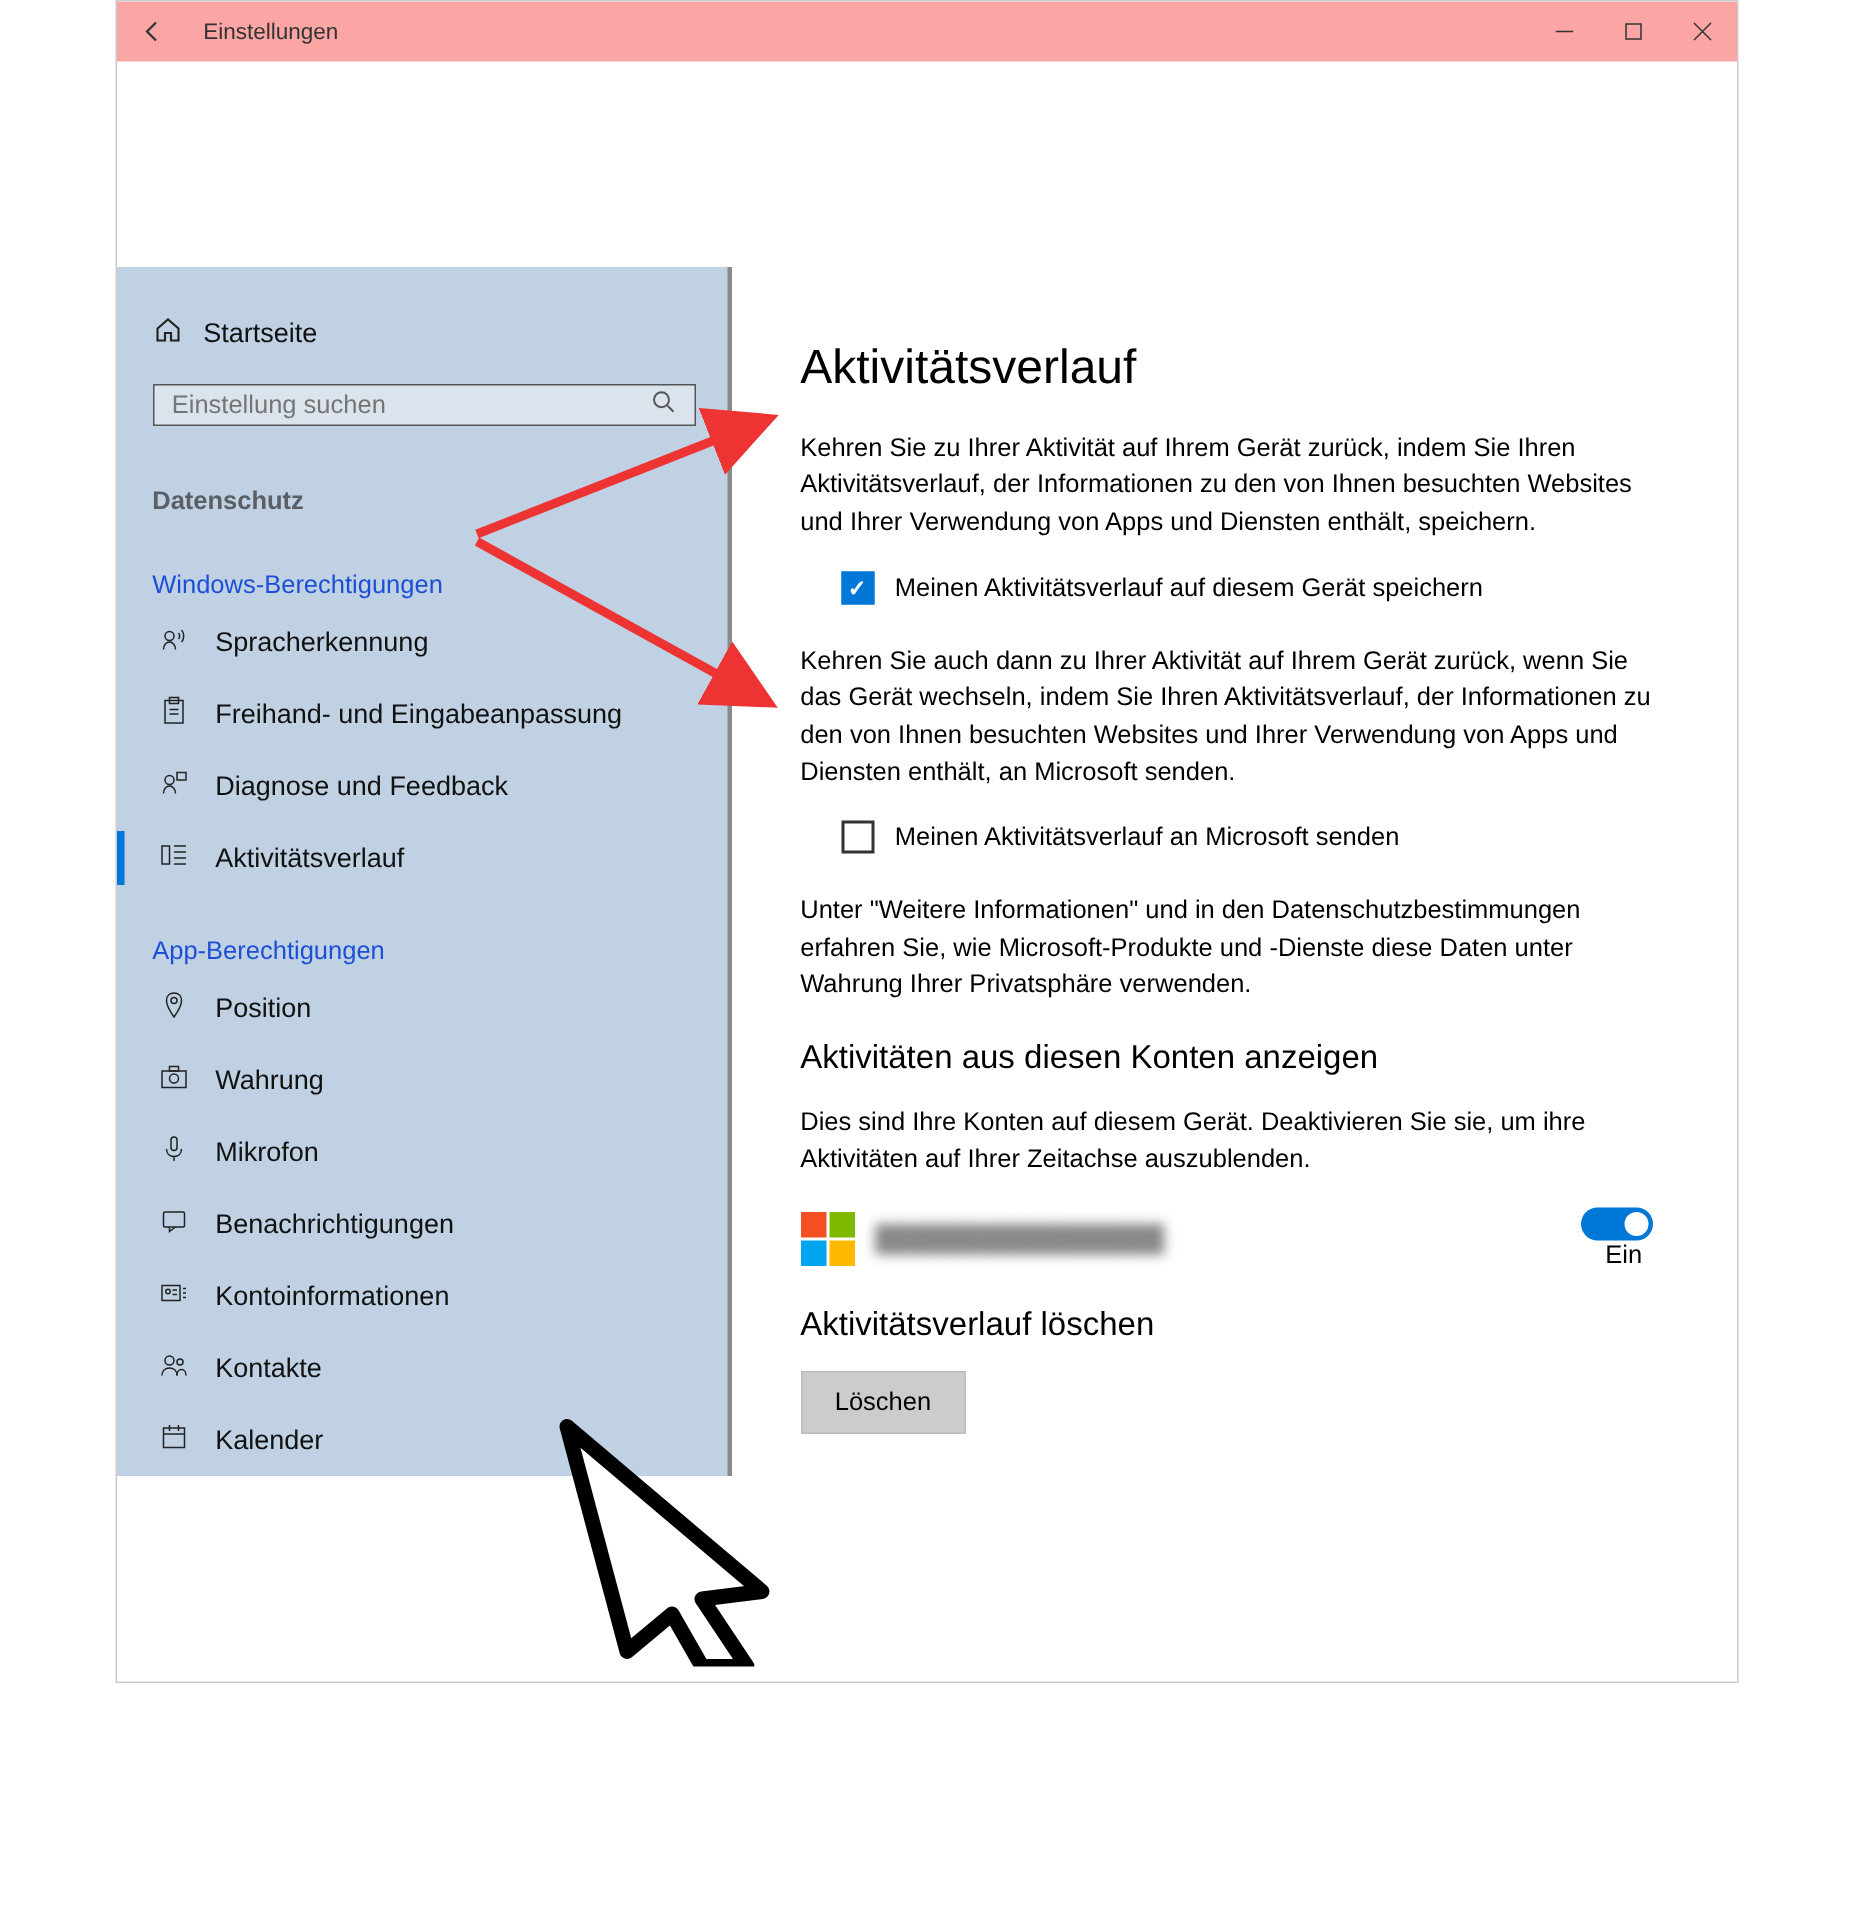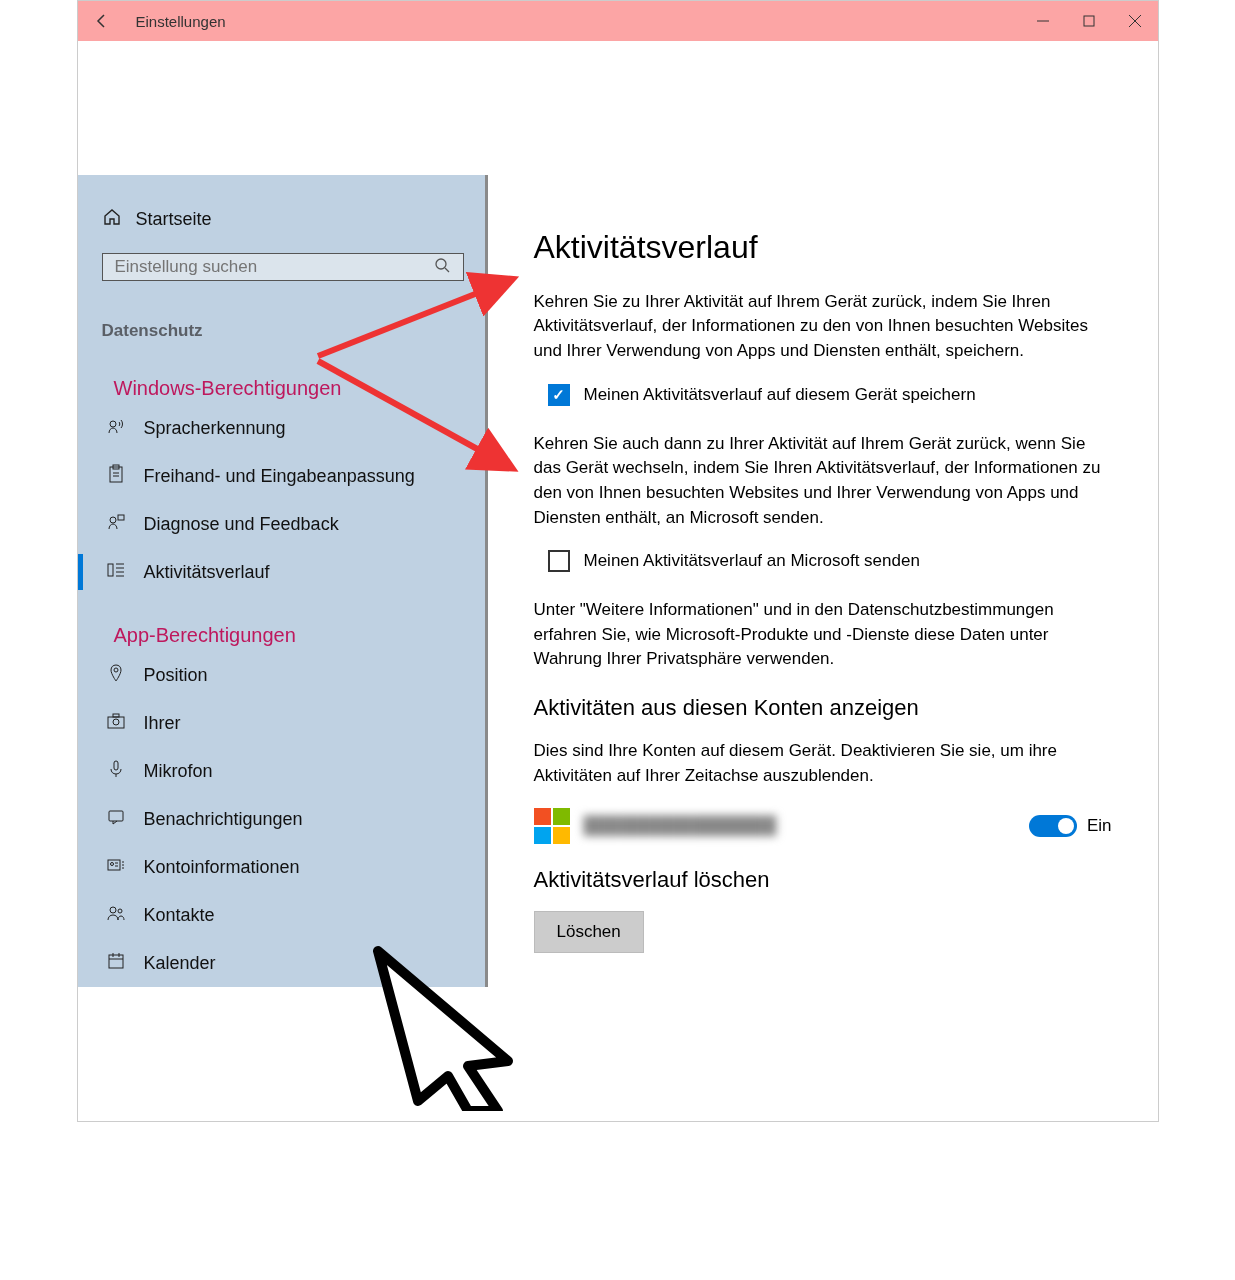--- a/index.html
+++ b/index.html
@@ -19,7 +19,7 @@
   .search-icon-pos{position:relative;}
   .search-icon-pos .sicon{position:absolute;right:14px;top:50%;transform:translateY(-50%);color:#555;font-size:16px;}
   .section-label{padding:16px 24px 8px 24px;font-size:17px;color:#5a5f66;}
-  .subsection-label{padding:28px 24px 4px 36px;font-size:20px;color:#be185d;}
+  .subsection-label{padding:28px 24px 4px 24px;font-size:17px;color:#1d4ed8;}
   .nav-item{position:relative;}
   .nav-item .icon{width:28px;text-align:center;margin-right:14px;font-size:18px;color:#222;}
   .nav-item.active::before{content:"";position:absolute;left:0;top:6px;bottom:6px;width:5px;background:#0078d7;}

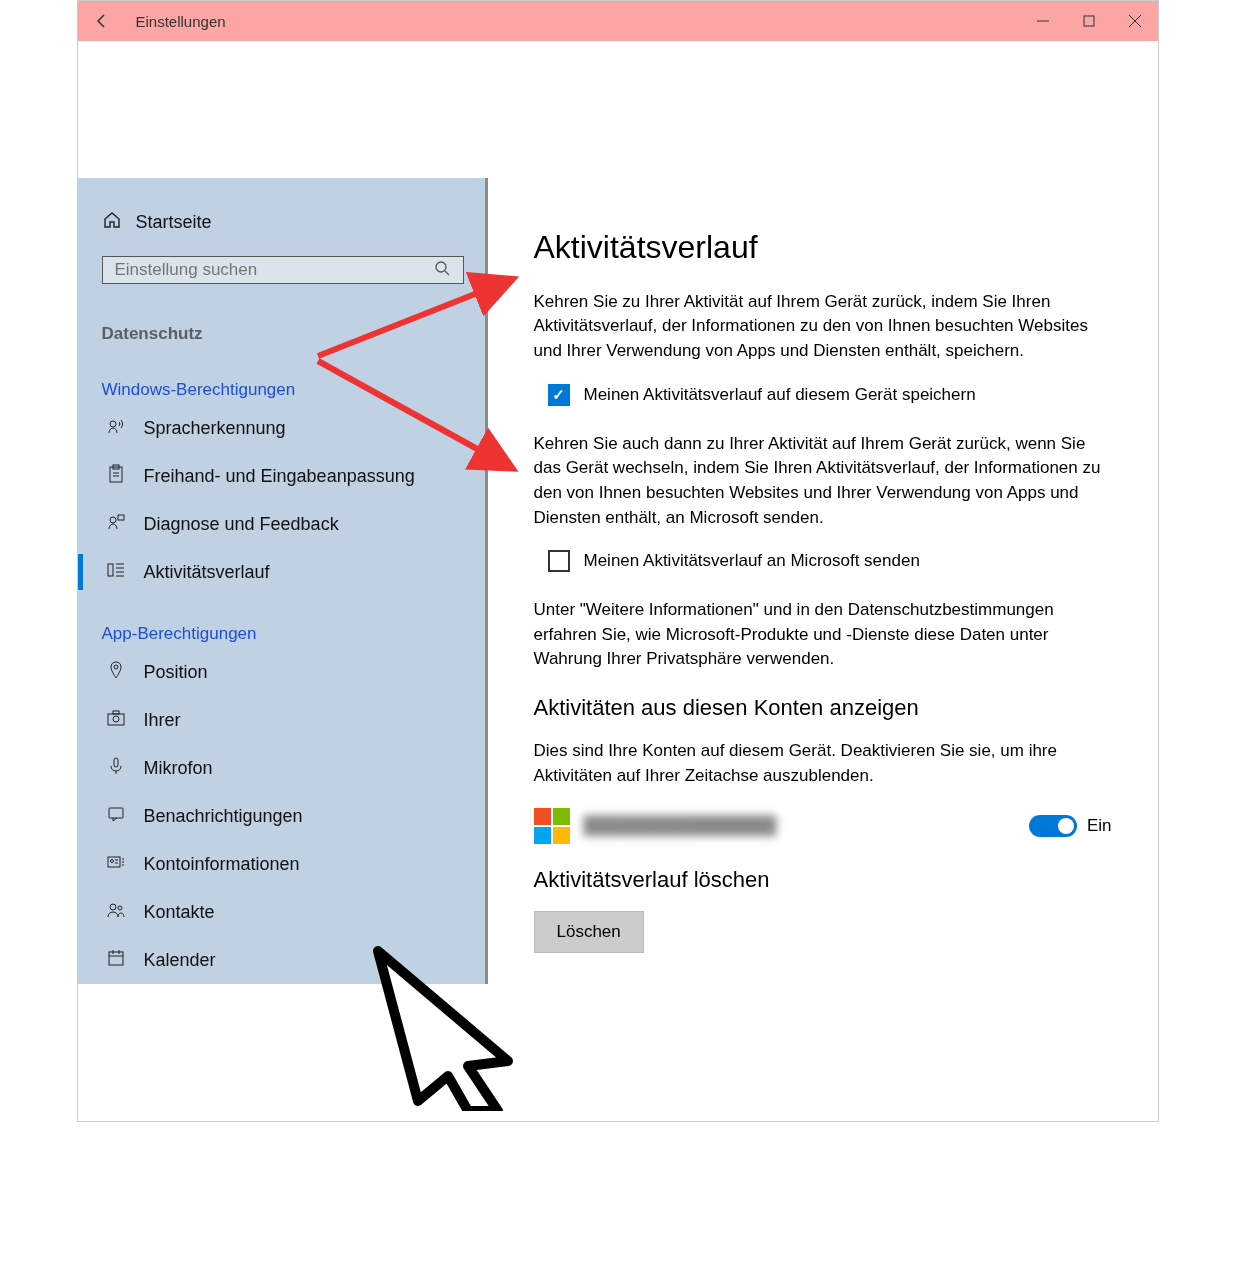--- a/index.html
+++ b/index.html
@@ -28,7 +28,7 @@
   h1{font-size:32px;font-weight:400;margin:0 0 24px 0;}
   h2{font-size:22px;font-weight:400;margin:23px 0 18px 0;}
   p{font-size:17px;line-height:1.45;margin:0 0 20px 0;max-width:590px;}
-  .check-row{display:flex;align-items:center;margin:14px 0 26px 0;padding-left:14px;}
+  .check-row{display:flex;align-items:center;margin:14px 0 26px 13px;padding-left:14px;}
   .chk{width:22px;height:22px;border:2px solid #333;margin-right:14px;display:flex;align-items:center;justify-content:center;box-sizing:border-box;}
   .chk.checked{background:#0078d7;border-color:#0078d7;}
   .chk.checked::after{content:"✓";color:#fff;font-size:15px;font-weight:bold;}

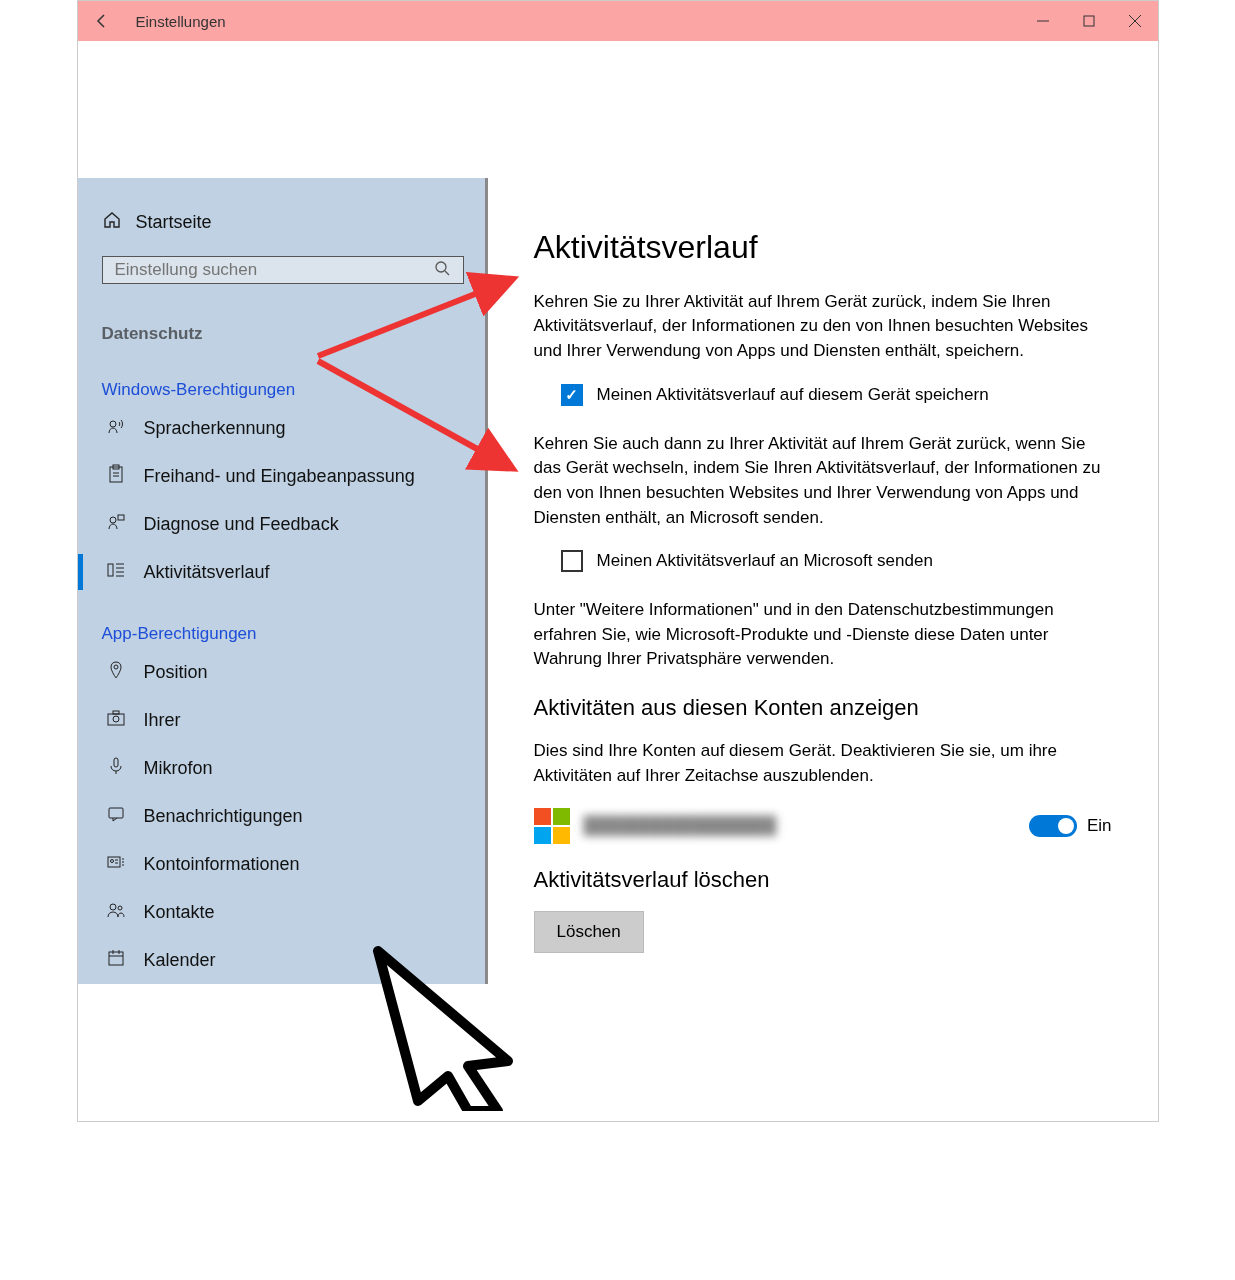--- a/index.html
+++ b/index.html
@@ -174,7 +174,7 @@
               <rect x="7" y="3" width="6" height="3" stroke="#222" fill="none"></rect>
             </svg>
         </span>
-        <span>Ihrer</span>
+        <span>Wahrung</span>
       </div>
       <div class="nav-item">
         <span class="icon">

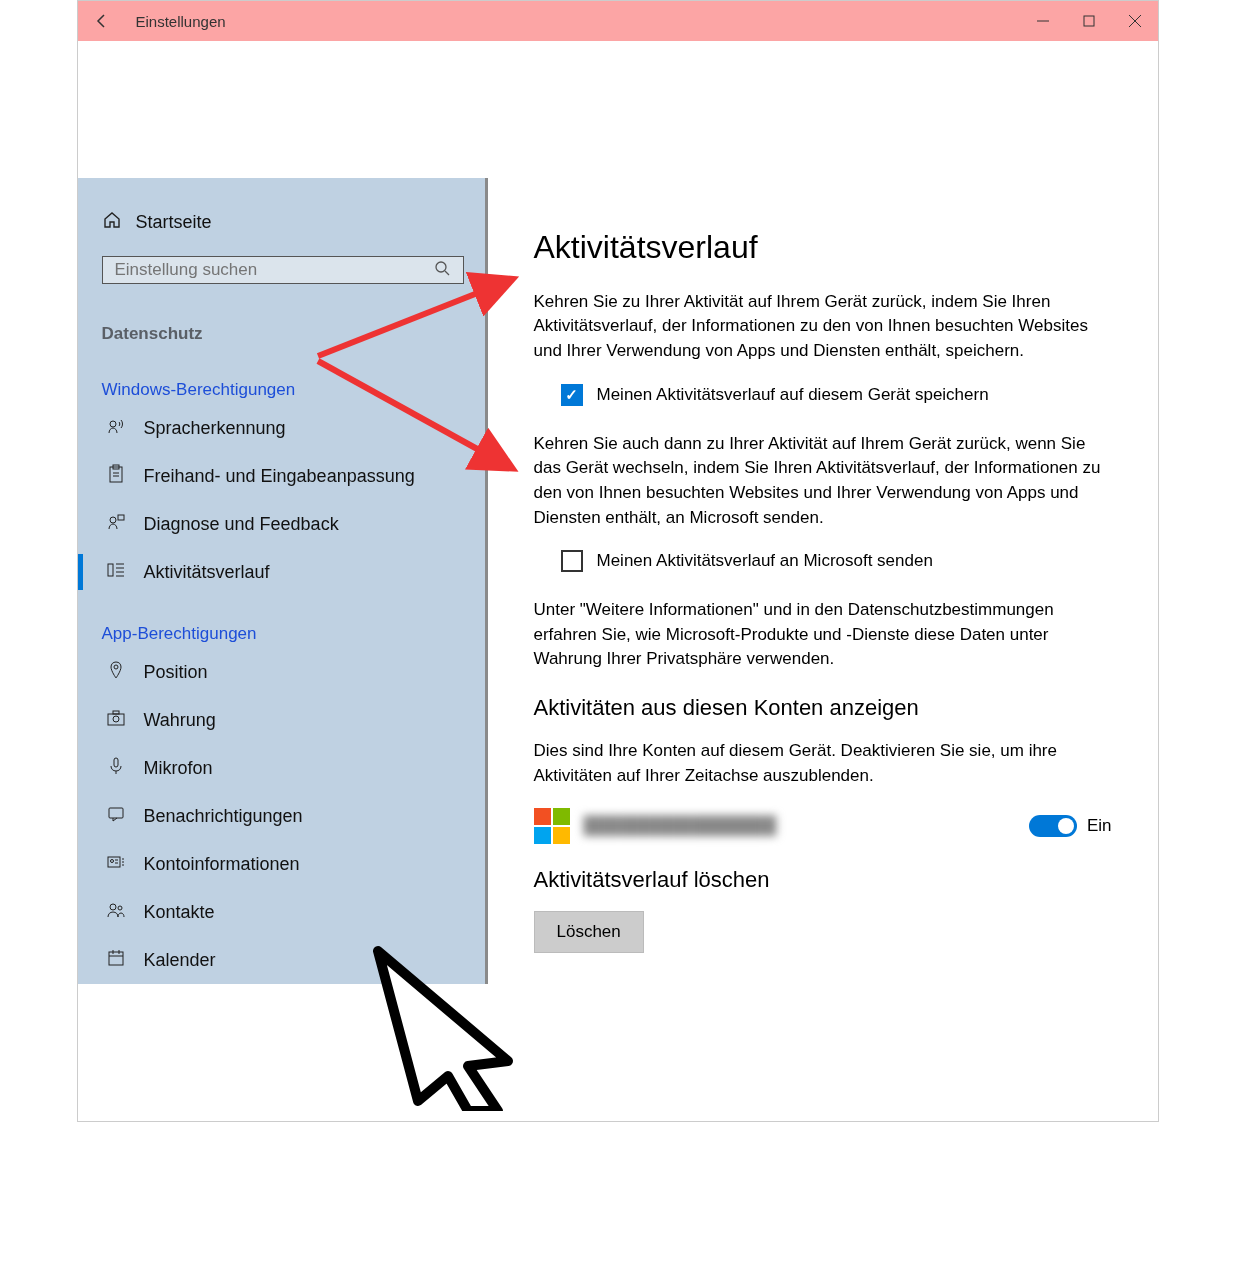--- a/index.html
+++ b/index.html
@@ -40,7 +40,7 @@
   .ms-logo div:nth-child(3){background:#00a4ef;}
   .ms-logo div:nth-child(4){background:#ffb900;}
   .acc-name{font-size:17px;color:#888;filter:blur(4px);}
-  .toggle-wrap{margin-left:auto;display:flex;align-items:center;}
+  .toggle-wrap{margin-left:auto;display:flex;align-items:center;flex-direction:column;}
   .toggle{width:48px;height:22px;border-radius:11px;background:#0078d7;position:relative;margin-right:10px;}
   .toggle::after{content:"";position:absolute;right:3px;top:3px;width:16px;height:16px;background:#fff;border-radius:50%;}
   .toggle-label{font-size:17px;}

